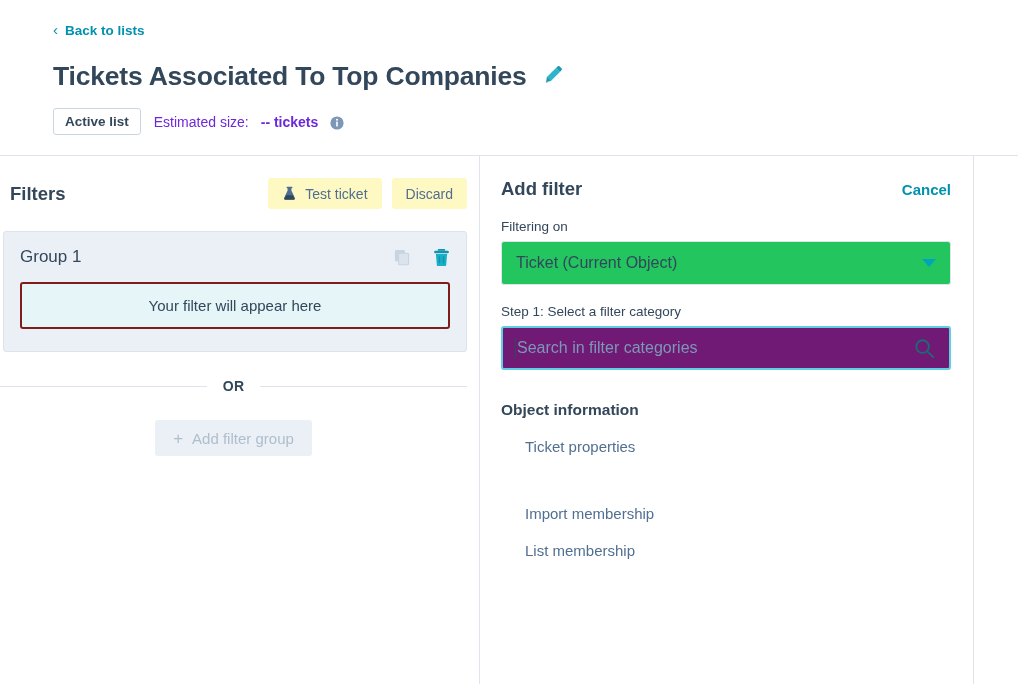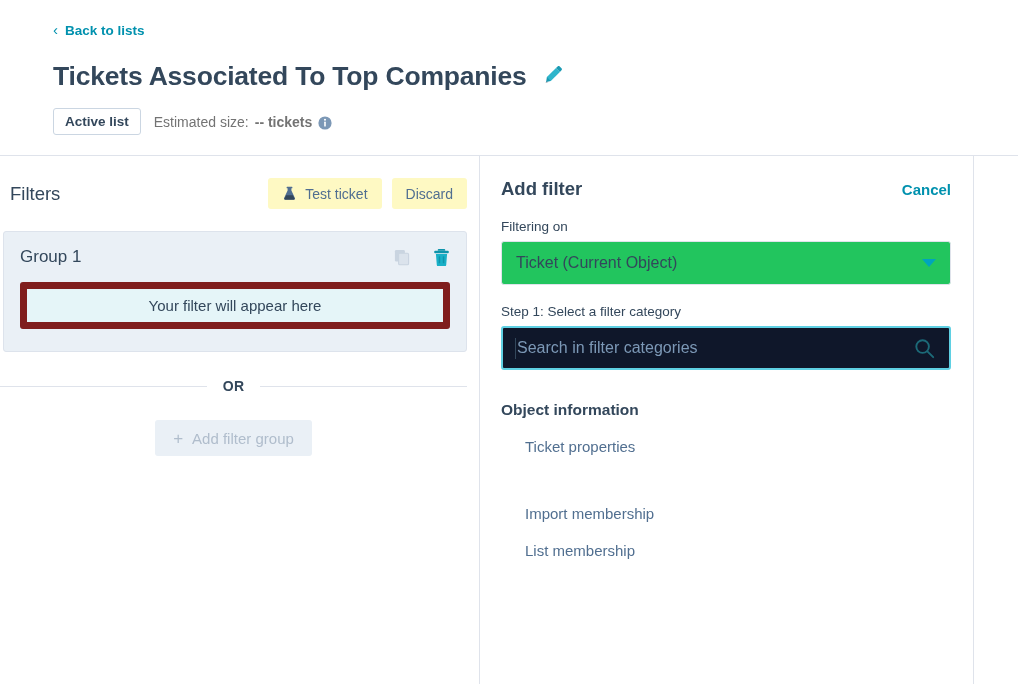--- a/index.html
+++ b/index.html
@@ -84,10 +84,10 @@
   }
   .meta-text {
     font-size: 14px;
-    color: #737373;
-    display: inline-flex;
-    align-items: center;
-    gap: 6px;
+    color: #6d28d9;
+    display: inline-flex;
+    align-items: center;
+    gap: 12px;
   }
   .meta-text b { font-weight: bold; }
   .info-dot {

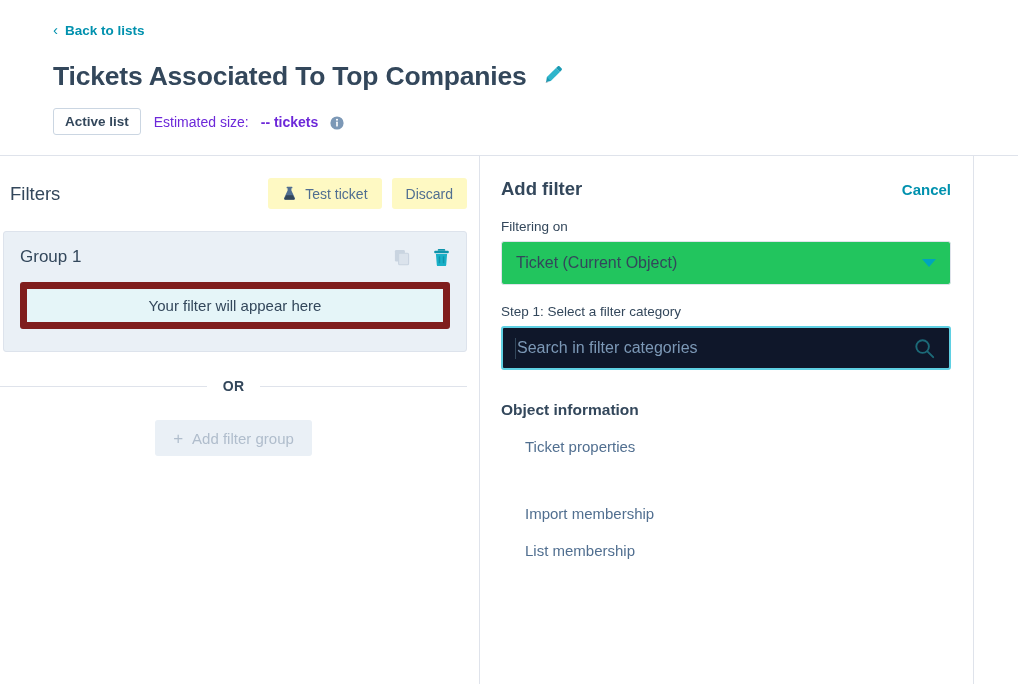--- a/index.html
+++ b/index.html
@@ -120,7 +120,7 @@
   }
   .filters-heading {
     font-size: 18.5px;
-    font-weight: normal;
+    font-weight: bold;
     color: #33475b;
     flex: 1 1 auto;
   }

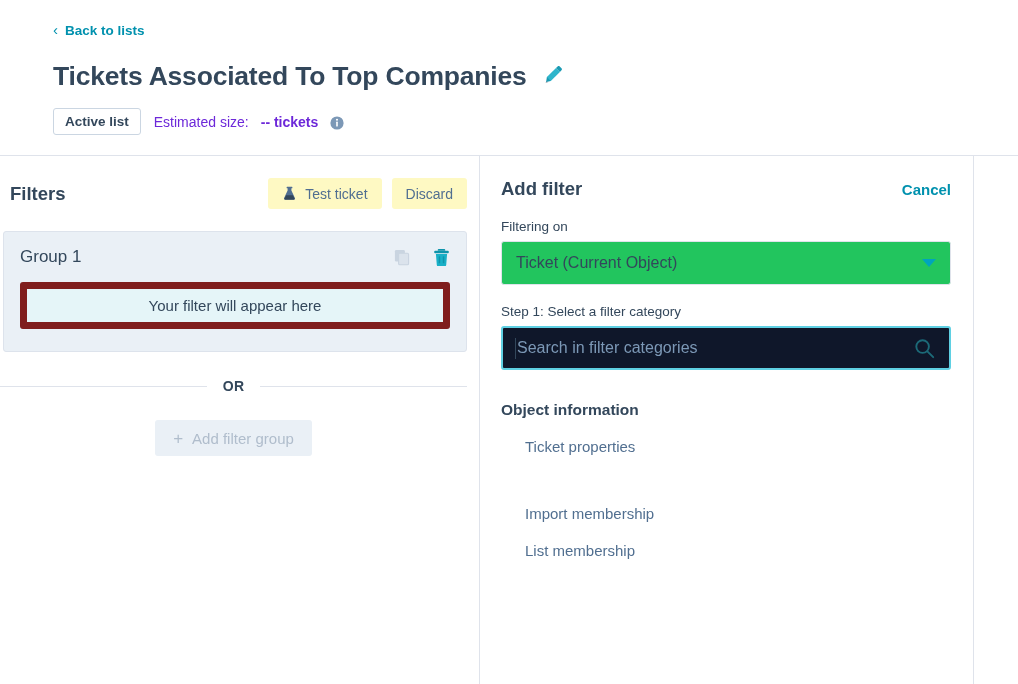--- a/index.html
+++ b/index.html
@@ -178,7 +178,7 @@
     align-items: center;
     justify-content: center;
     background: #e5f5f8;
-    border: 7px solid #7f1d1d;
+    border: 2px solid #7f1d1d;
     border-radius: 3px;
     color: #33475b;
     font-size: 15px;

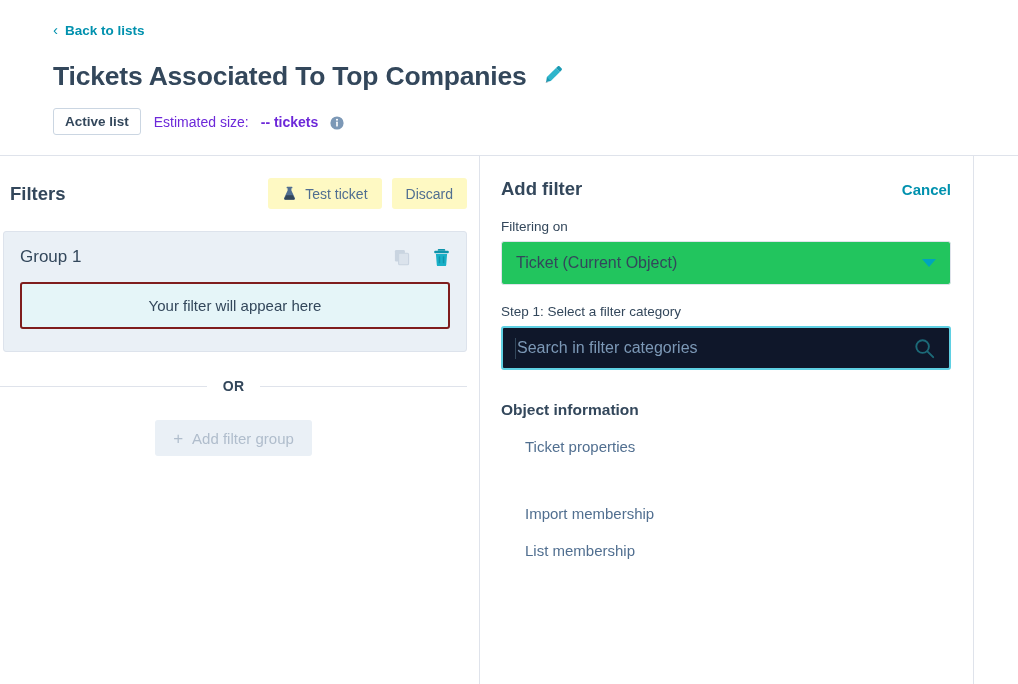--- a/index.html
+++ b/index.html
@@ -289,7 +289,7 @@
     height: 44px;
     border: 2px solid #5fd0e3;
     border-radius: 3px;
-    background: #0f172a;
+    background: #701a75;
     display: flex;
     align-items: center;
     padding: 0 14px 0 12px;

